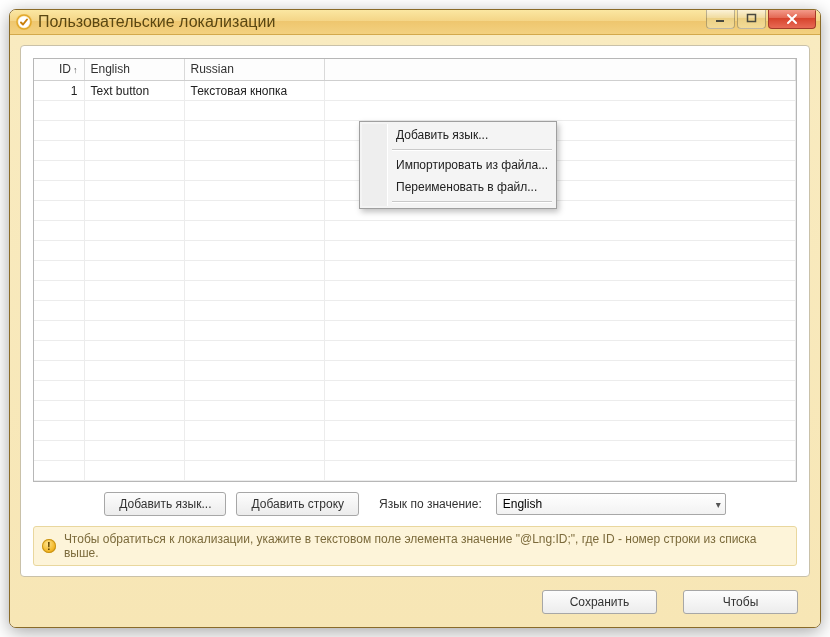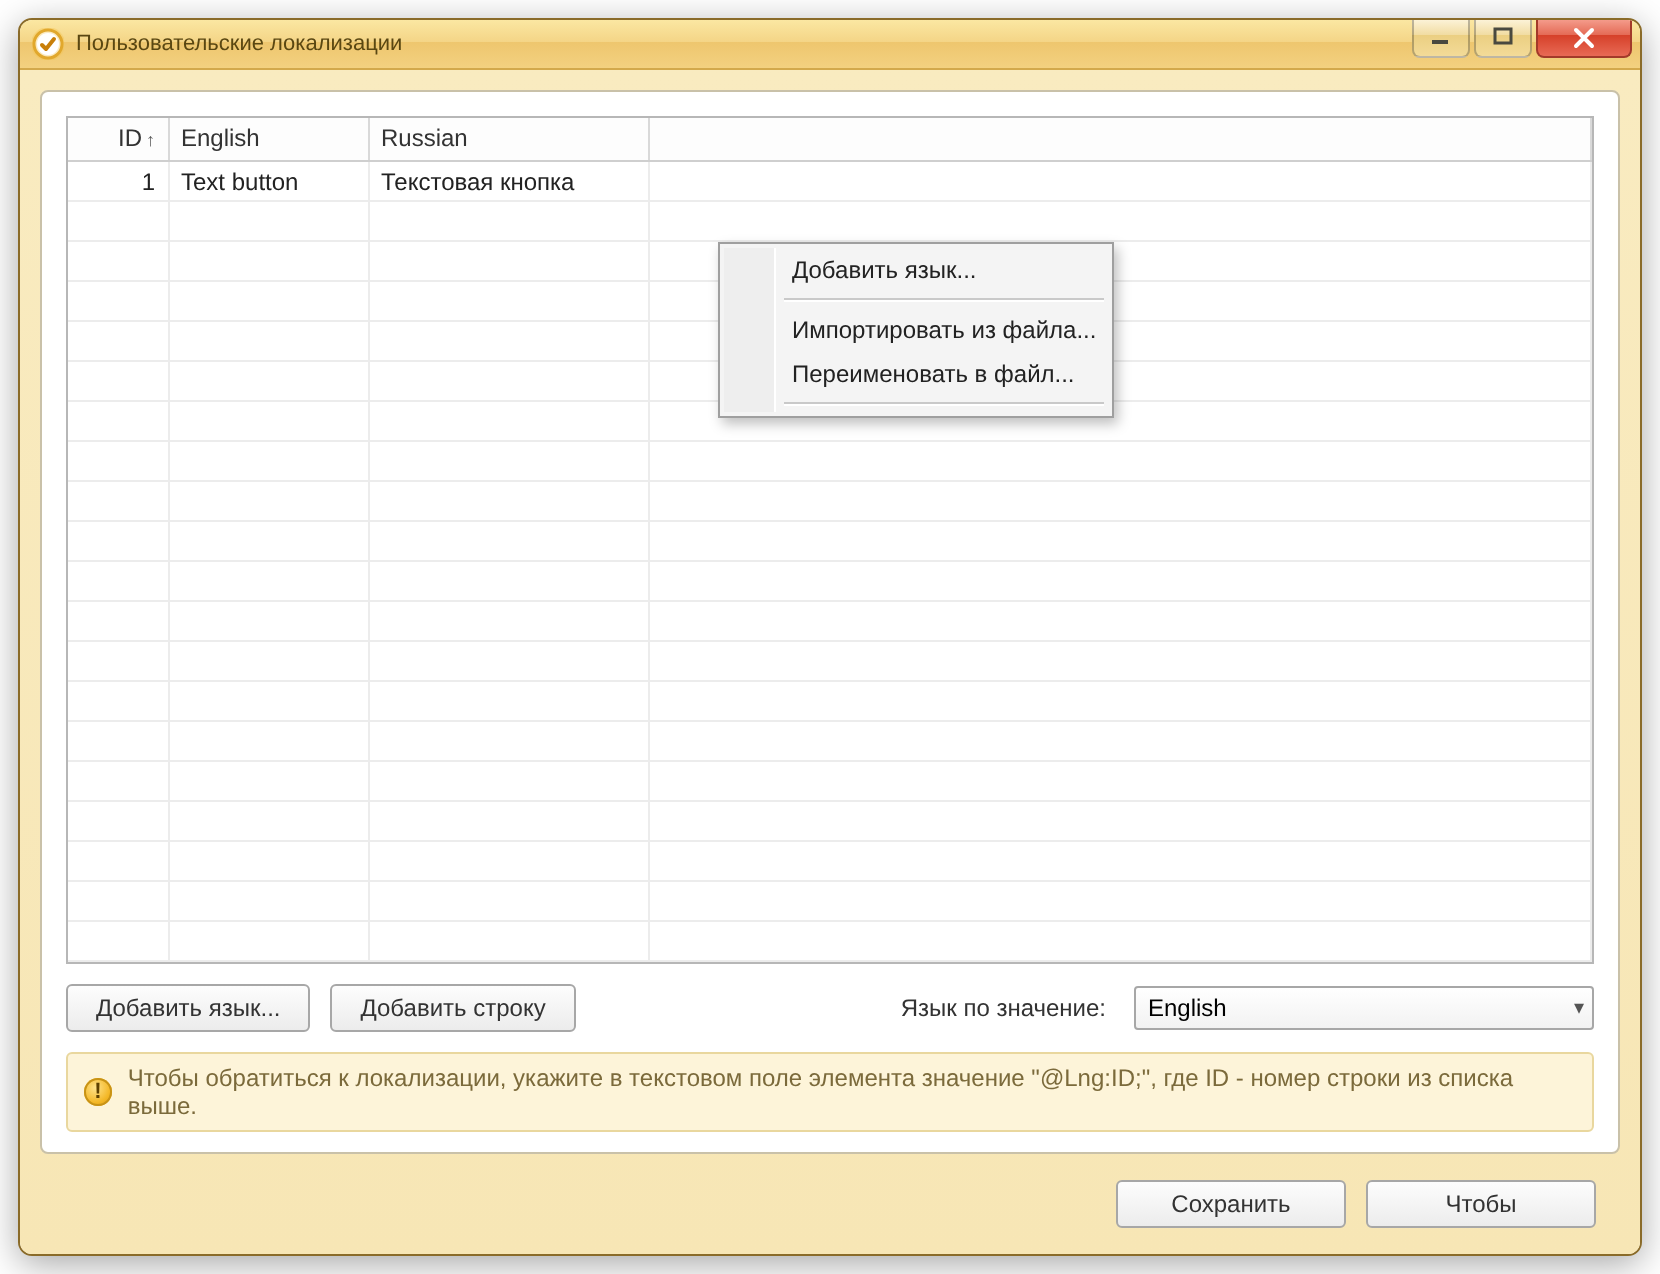--- a/index.html
+++ b/index.html
@@ -27,7 +27,7 @@
     width: 16px; height: 16px; margin-right: 6px;
     display: inline-flex; align-items: center; justify-content: center;
   }
-  .titlebar .title { color: #5a4712; font-size: 11px; }
+  .titlebar .title { color: #5a4712; font-size: 16px; }
   .winbtns { position: absolute; right: 4px; top: -1px; display: flex; gap: 2px; }
   .winbtn {
     height: 20px; border: 1px solid rgba(0,0,0,.25); border-top: none;

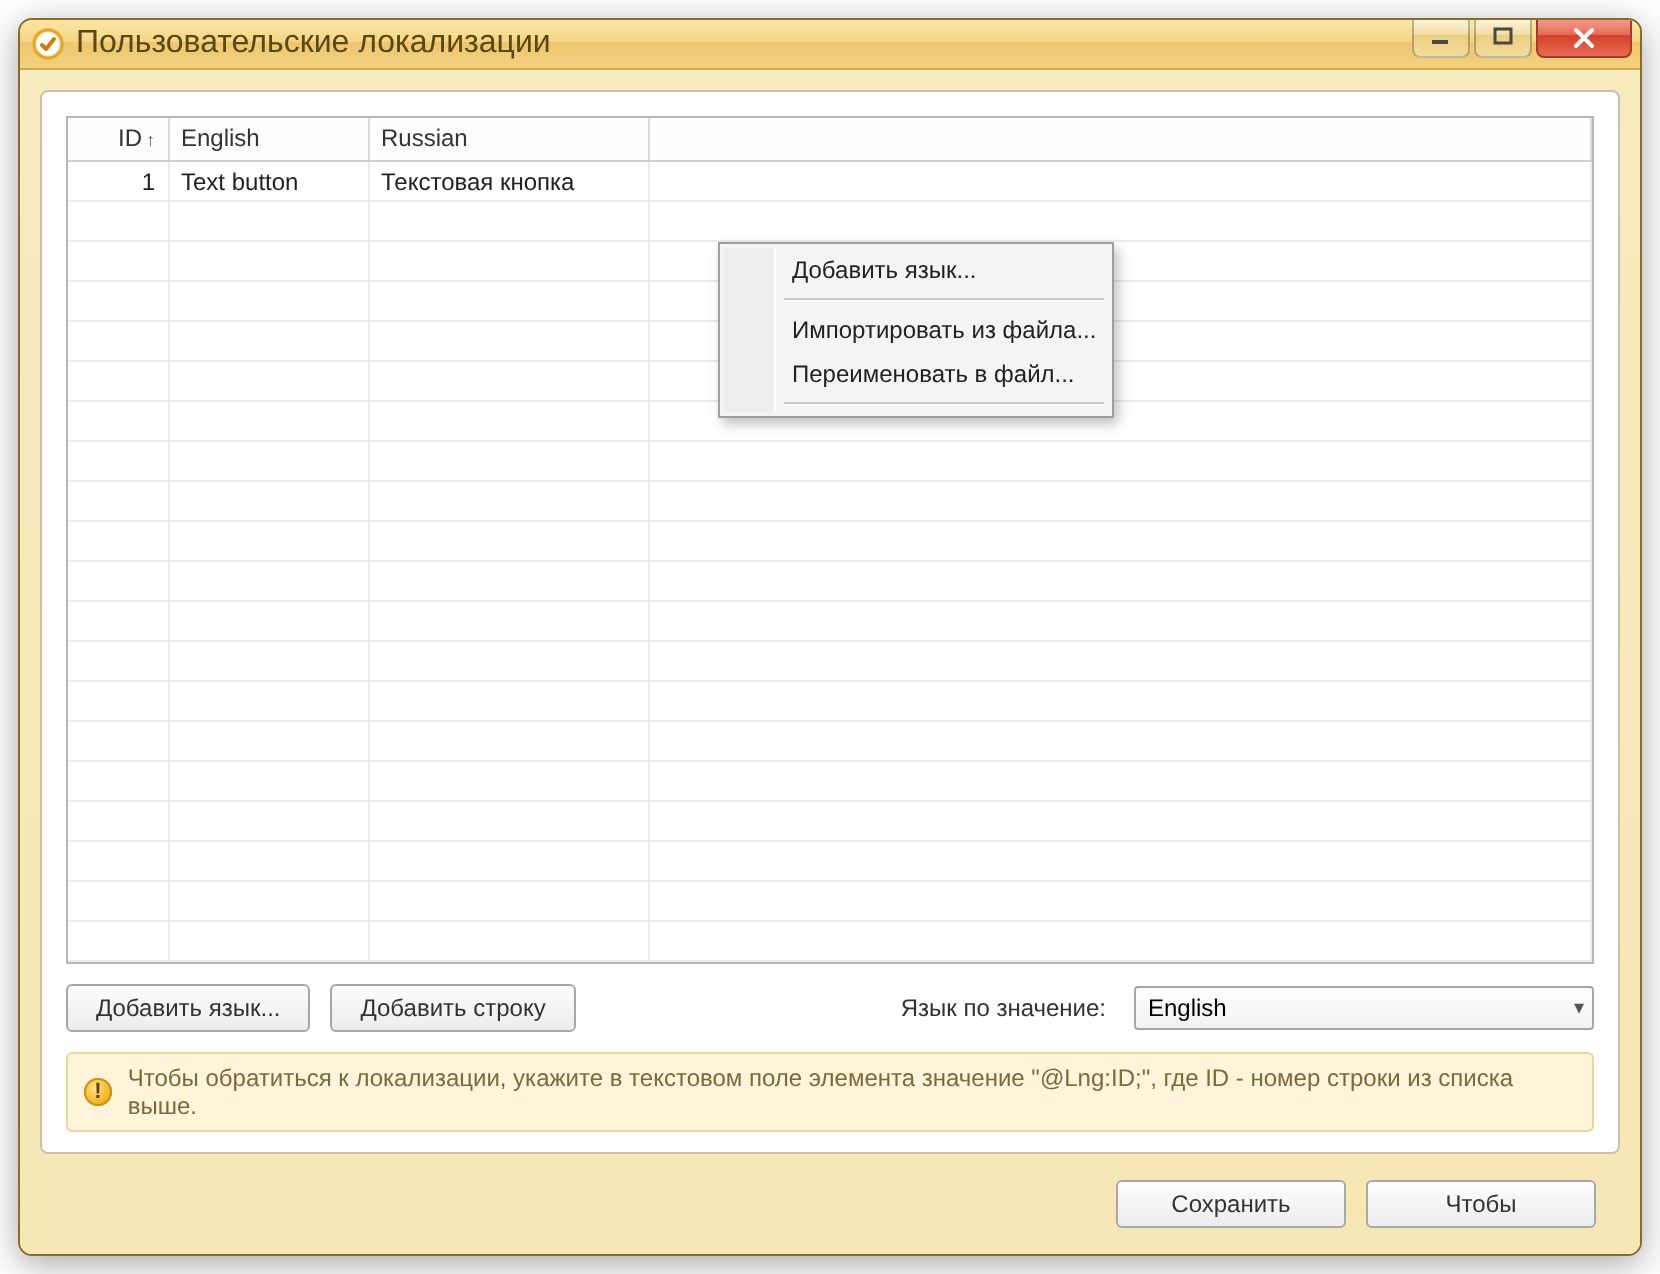--- a/index.html
+++ b/index.html
@@ -55,7 +55,7 @@
     border: 1px solid #c9c1a9;
     border-radius: 4px;
     padding: 12px 12px 10px 12px;
-    display: flex; flex-direction: column;
+    display: flex; flex-direction: column; align-items: center;
   }
   
   .grid-wrap {

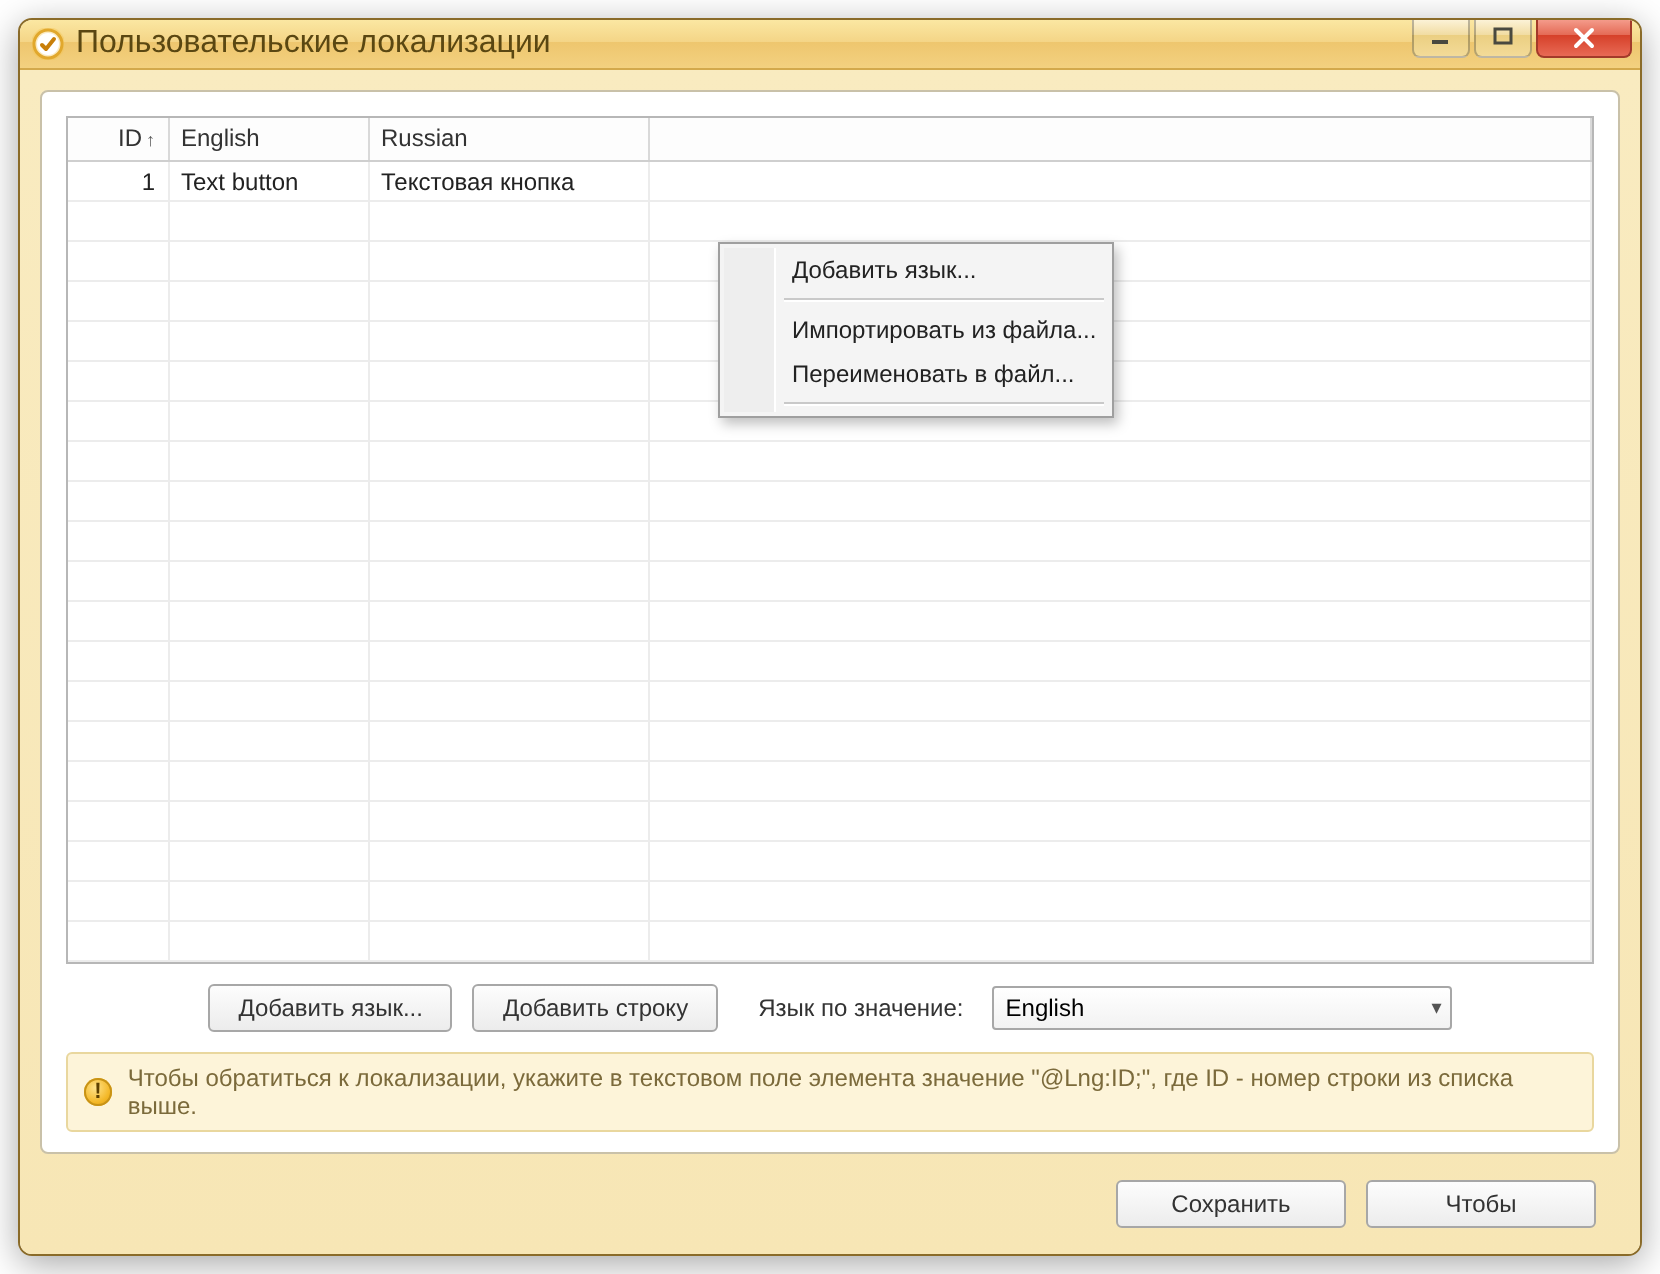--- a/index.html
+++ b/index.html
@@ -137,7 +137,7 @@
   .actions {
     height: 50px;
     display: flex; align-items: center; justify-content: flex-end;
-    gap: 10px; padding: 0 12px;
+    gap: 26px; padding: 0 12px;
   }
   .actions .btn { min-width: 115px; }
 

